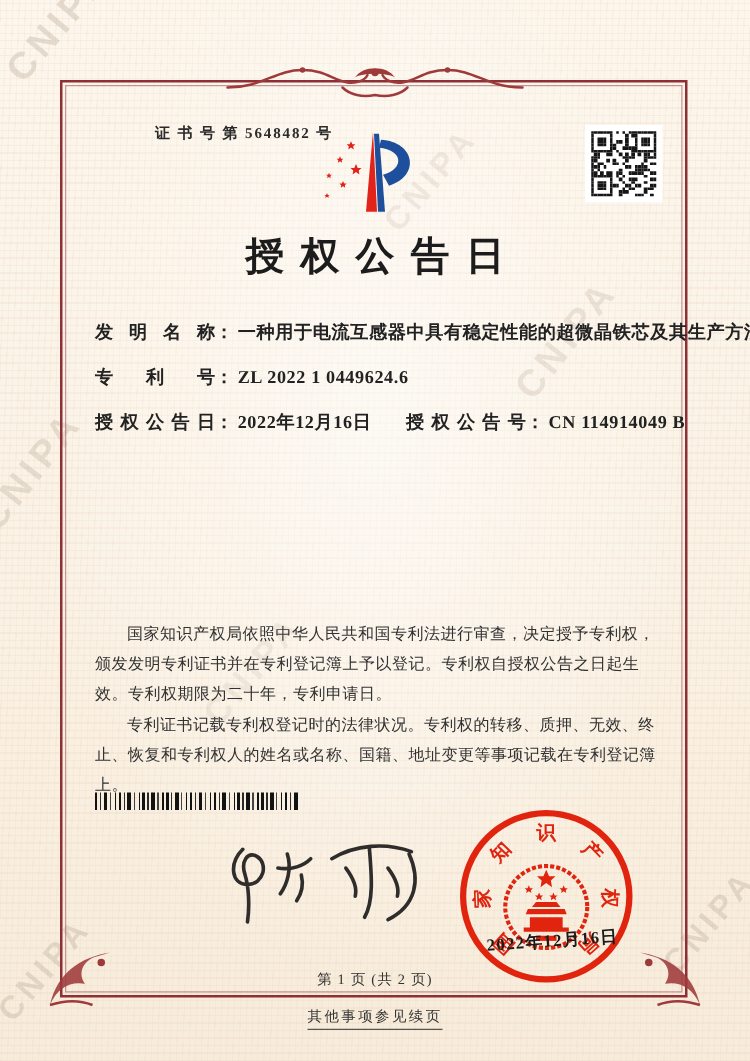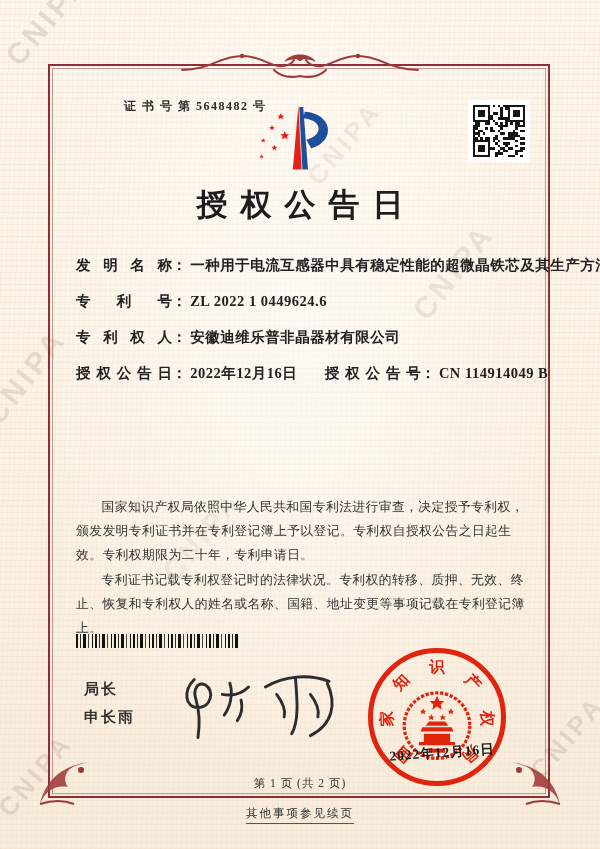--- a/index.html
+++ b/index.html
@@ -421,10 +421,6 @@
       <span class="f-label">专利号</span><span class="f-colon">：</span>
       <span class="f-value">ZL 2022 1 0449624.6</span>
     </div>
-    <div class="row">
-      <span class="f-label">专利权人</span><span class="f-colon">：</span>
-      <span class="f-value">安徽迪维乐普非晶器材有限公司</span>
-    </div>
     <div class="row dual">
       <span class="pair1">
         <span class="f-label">授权公告日</span><span class="f-colon">：</span>

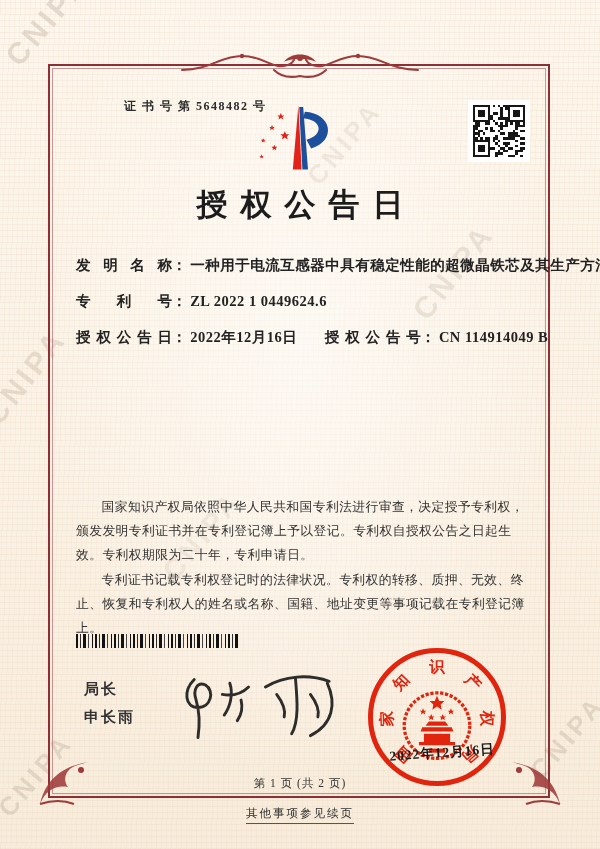--- a/index.html
+++ b/index.html
@@ -440,10 +440,6 @@
 
   <div class="barcode"></div>
 
-  <div class="signoff">
-    <div>局长</div>
-    <div>申长雨</div>
-  </div>
 
   <svg class="signature" width="178" height="86" viewBox="0 0 190 90">
     <g fill="none" stroke="#1d1d1d" stroke-width="3.1" stroke-linecap="round" opacity="0.92">

